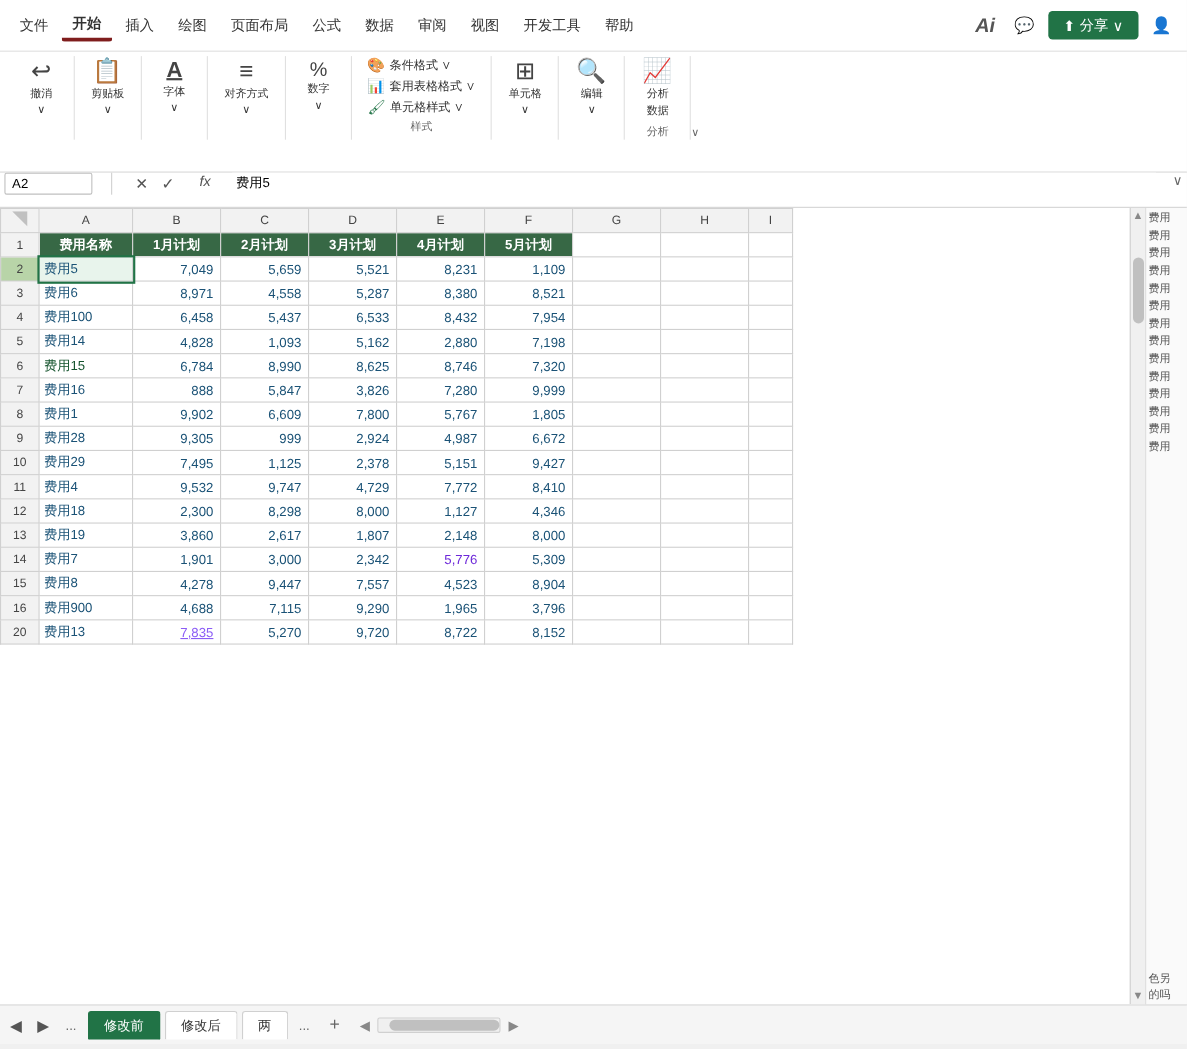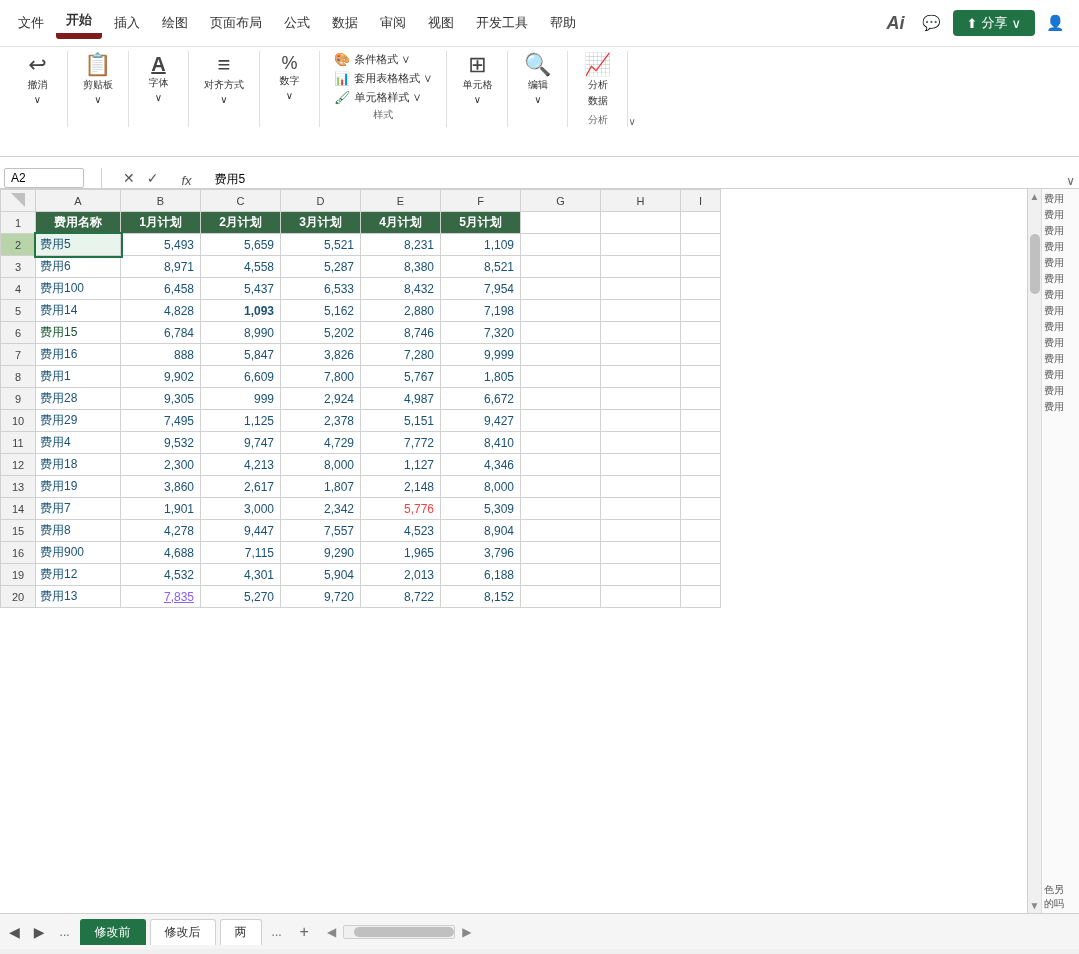--- a/index.html
+++ b/index.html
@@ -9,7 +9,7 @@
     .title-bar { background: #fff; border-bottom: 1px solid #e0e0e0; display: flex; align-items: center; height: 47px; padding: 0 8px; position: relative; }
     .title-bar-menu { display: flex; gap: 2px; align-items: center; }
     .menu-item { padding: 4px 10px; cursor: pointer; font-size: 13px; border-radius: 3px; color: #333; }
-    .menu-item.active { font-weight: bold; border-bottom: 6px solid #7f1d1d; }
+    .menu-item.active { font-weight: bold; border-bottom: 4px solid #7f1d1d; }
     .title-bar-right { position: absolute; right: 8px; top: 50%; transform: translateY(-50%); display: flex; gap: 6px; align-items: center; }
     .share-btn { background: #217346; color: white; border: none; border-radius: 4px; padding: 4px 14px; font-size: 13px; cursor: pointer; display: flex; align-items: center; gap: 4px; }
     .title-right-icon { width: 30px; height: 30px; display: flex; align-items: center; justify-content: center; cursor: pointer; border-radius: 3px; color: #555; font-size: 15px; }

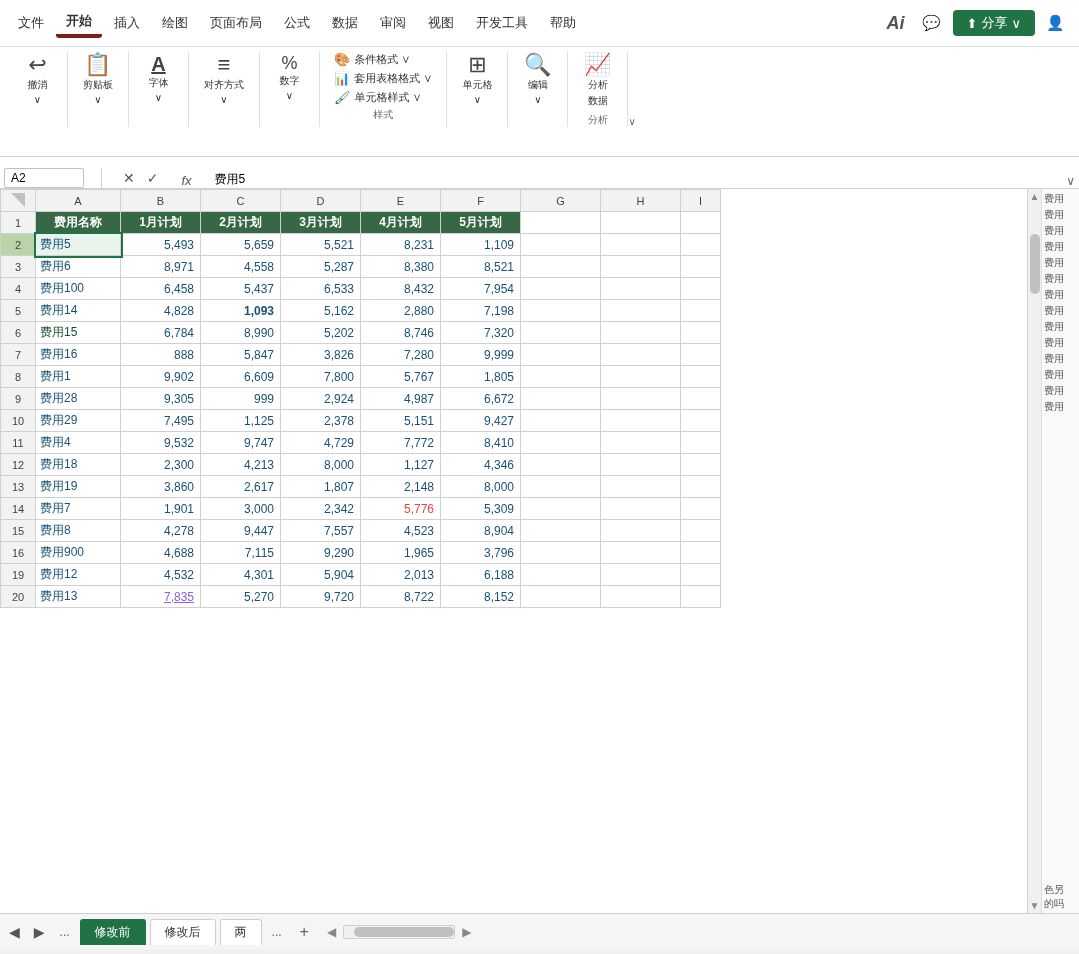--- a/index.html
+++ b/index.html
@@ -32,7 +32,7 @@
     .expand-btn { font-size: 10px; color: #666; cursor: pointer; align-self: flex-end; }
 
     
-    .formula-bar { background: #fff; border-bottom: 1px solid #d0d0d0; display: flex; align-items: flex-end; height: 32px; padding: 0 4px; gap: 15px; }
+    .formula-bar { background: #fff; border-bottom: 1px solid #d0d0d0; display: flex; align-items: flex-start; height: 32px; padding: 0 4px; gap: 15px; }
     .cell-ref { width: 80px; border: 1px solid #c0c0c0; padding: 2px 6px; font-size: 12px; border-radius: 2px; }
     .formula-bar-sep { width: 1px; height: 20px; background: #d0d0d0; margin: 0 2px; }
     .formula-icons { display: flex; gap: 4px; align-items: center; color: #555; font-size: 14px; }

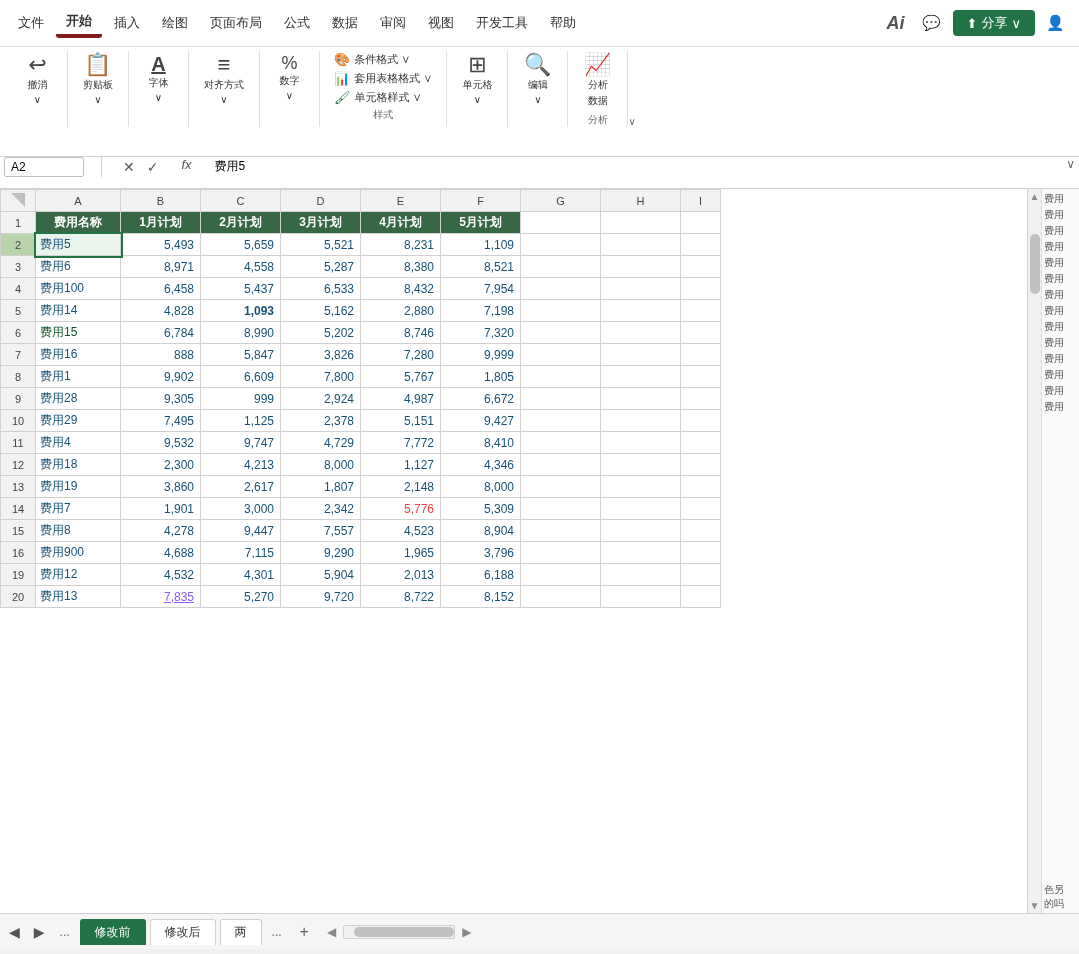--- a/index.html
+++ b/index.html
@@ -272,7 +272,7 @@
                 <tr data-name="table-row">
                   <td data-name="row-num-2" style="text-align: center; font-size: 11px; color: rgb(68, 68, 68); border: 1px solid rgb(208, 208, 208); background: rgb(184, 212, 168);">2</td>
                   <td data-name="cell-r2-c0" style="border: 1px solid rgb(208, 208, 208); color: rgb(26, 82, 118); padding-left: 4px; background: rgb(232, 244, 236); outline: rgb(33, 115, 70) solid 2px;">费用5</td>
-                  <td data-name="cell-r2-c1" style="border: 1px solid rgb(208, 208, 208); color: rgb(26, 82, 118); text-align: right; padding-right: 6px;">5,493</td>
+                  <td data-name="cell-r2-c1" style="border: 1px solid rgb(208, 208, 208); color: rgb(26, 82, 118); text-align: right; padding-right: 6px;">7,049</td>
                   <td data-name="cell-r2-c2" style="border: 1px solid rgb(208, 208, 208); color: rgb(26, 82, 118); text-align: right; padding-right: 6px;">5,659</td>
                   <td data-name="cell-r2-c3" style="border: 1px solid rgb(208, 208, 208); color: rgb(26, 82, 118); text-align: right; padding-right: 6px;">5,521</td>
                   <td data-name="cell-r2-c4" style="border: 1px solid rgb(208, 208, 208); color: rgb(26, 82, 118); text-align: right; padding-right: 6px;">8,231</td>

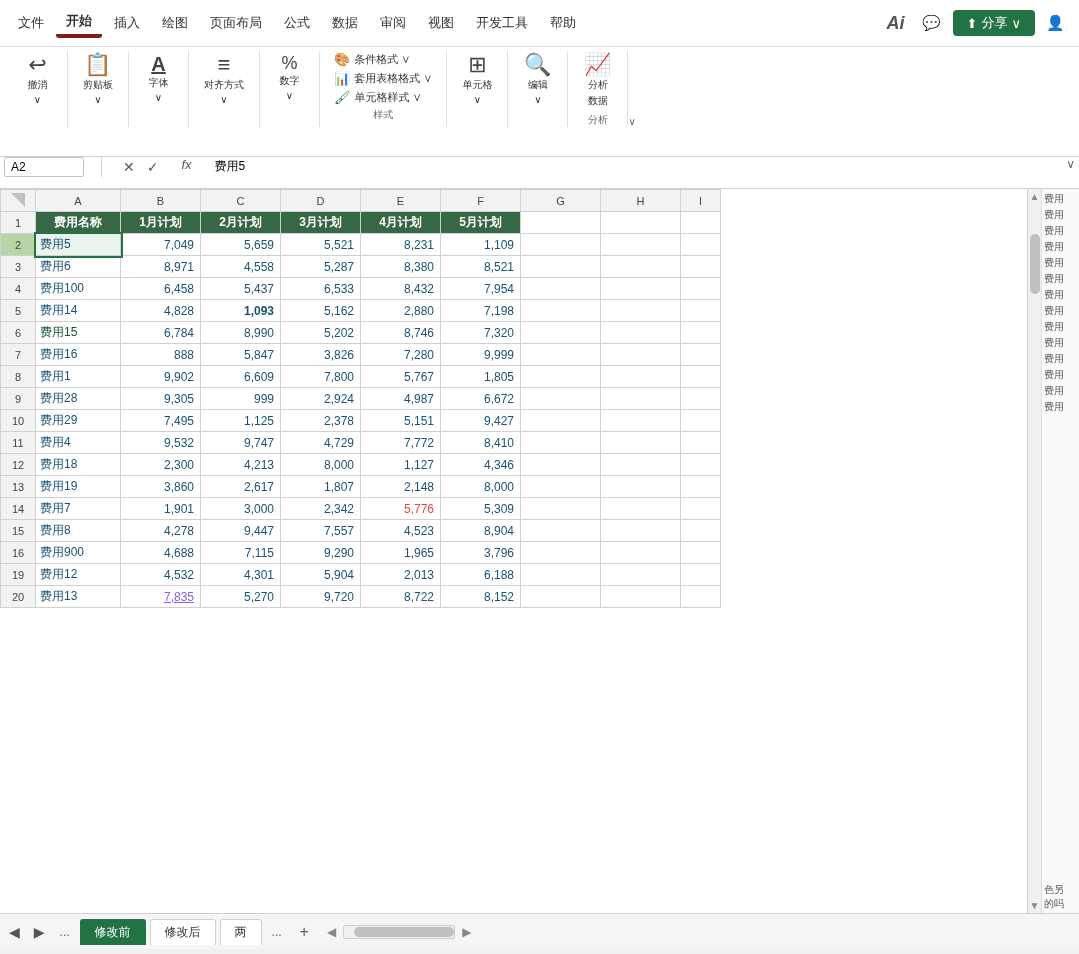--- a/index.html
+++ b/index.html
@@ -309,7 +309,7 @@
                   <td data-name="row-num-5" style="text-align: center; font-size: 11px; color: rgb(68, 68, 68); border: 1px solid rgb(208, 208, 208); background: rgb(242, 242, 242);">5</td>
                   <td data-name="cell-r5-c0" style="border: 1px solid rgb(208, 208, 208); color: rgb(26, 82, 118); padding-left: 4px;">费用14</td>
                   <td data-name="cell-r5-c1" style="border: 1px solid rgb(208, 208, 208); color: rgb(26, 82, 118); text-align: right; padding-right: 6px;">4,828</td>
-                  <td data-name="cell-r5-c2" style="border: 1px solid rgb(208, 208, 208); color: rgb(26, 82, 118); text-align: right; padding-right: 6px; font-weight: bold;">1,093</td>
+                  <td data-name="cell-r5-c2" style="border: 1px solid rgb(208, 208, 208); color: rgb(26, 82, 118); text-align: right; padding-right: 6px;">1,093</td>
                   <td data-name="cell-r5-c3" style="border: 1px solid rgb(208, 208, 208); color: rgb(26, 82, 118); text-align: right; padding-right: 6px;">5,162</td>
                   <td data-name="cell-r5-c4" style="border: 1px solid rgb(208, 208, 208); color: rgb(26, 82, 118); text-align: right; padding-right: 6px;">2,880</td>
                   <td data-name="cell-r5-c5" style="border: 1px solid rgb(208, 208, 208); color: rgb(26, 82, 118); text-align: right; padding-right: 6px;">7,198</td>

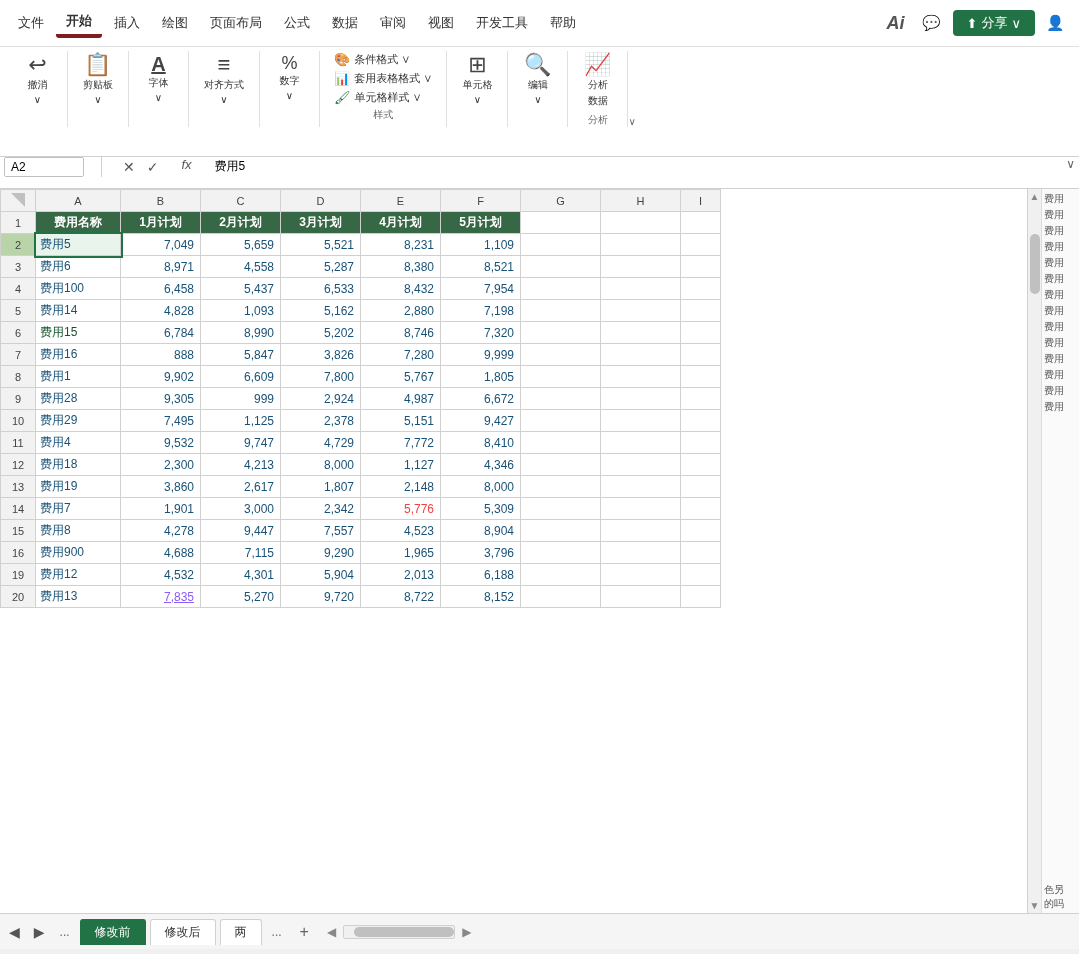--- a/index.html
+++ b/index.html
@@ -322,7 +322,7 @@
                   <td data-name="cell-r6-c0" style="border: 1px solid rgb(208, 208, 208); color: #14532d; padding-left: 4px;">费用15</td>
                   <td data-name="cell-r6-c1" style="border: 1px solid rgb(208, 208, 208); color: rgb(26, 82, 118); text-align: right; padding-right: 6px;">6,784</td>
                   <td data-name="cell-r6-c2" style="border: 1px solid rgb(208, 208, 208); color: rgb(26, 82, 118); text-align: right; padding-right: 6px;">8,990</td>
-                  <td data-name="cell-r6-c3" style="border: 1px solid rgb(208, 208, 208); color: rgb(26, 82, 118); text-align: right; padding-right: 6px;">5,202</td>
+                  <td data-name="cell-r6-c3" style="border: 1px solid rgb(208, 208, 208); color: rgb(26, 82, 118); text-align: right; padding-right: 6px;">8,625</td>
                   <td data-name="cell-r6-c4" style="border: 1px solid rgb(208, 208, 208); color: rgb(26, 82, 118); text-align: right; padding-right: 6px;">8,746</td>
                   <td data-name="cell-r6-c5" style="border: 1px solid rgb(208, 208, 208); color: rgb(26, 82, 118); text-align: right; padding-right: 6px;">7,320</td>
                   <td data-name="cell-r6-empty0" style="border: 1px solid rgb(208, 208, 208);"></td>

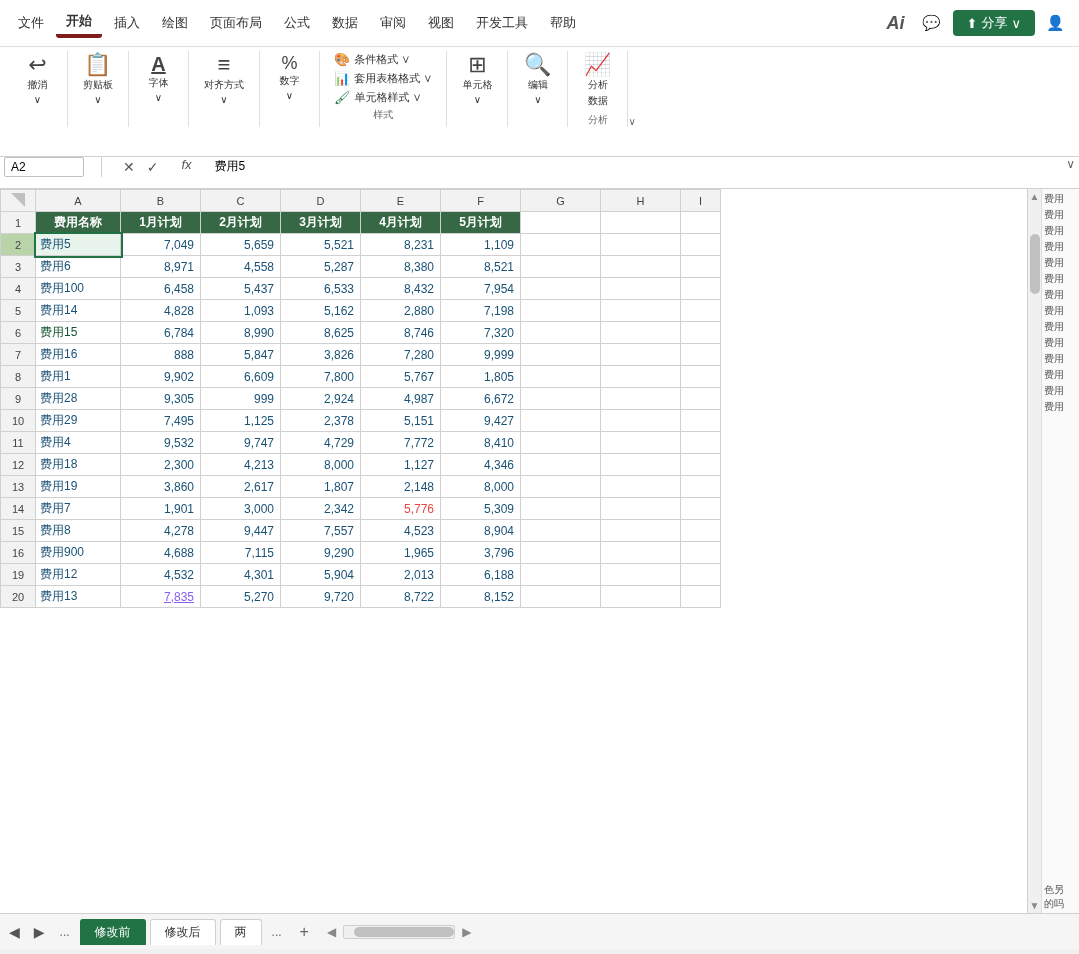--- a/index.html
+++ b/index.html
@@ -393,7 +393,7 @@
                   <td data-name="row-num-12" style="text-align: center; font-size: 11px; color: rgb(68, 68, 68); border: 1px solid rgb(208, 208, 208); background: rgb(242, 242, 242);">12</td>
                   <td data-name="cell-r12-c0" style="border: 1px solid rgb(208, 208, 208); color: rgb(26, 82, 118); padding-left: 4px;">费用18</td>
                   <td data-name="cell-r12-c1" style="border: 1px solid rgb(208, 208, 208); color: rgb(26, 82, 118); text-align: right; padding-right: 6px;">2,300</td>
-                  <td data-name="cell-r12-c2" style="border: 1px solid rgb(208, 208, 208); color: rgb(26, 82, 118); text-align: right; padding-right: 6px;">4,213</td>
+                  <td data-name="cell-r12-c2" style="border: 1px solid rgb(208, 208, 208); color: rgb(26, 82, 118); text-align: right; padding-right: 6px;">8,298</td>
                   <td data-name="cell-r12-c3" style="border: 1px solid rgb(208, 208, 208); color: rgb(26, 82, 118); text-align: right; padding-right: 6px;">8,000</td>
                   <td data-name="cell-r12-c4" style="border: 1px solid rgb(208, 208, 208); color: rgb(26, 82, 118); text-align: right; padding-right: 6px;">1,127</td>
                   <td data-name="cell-r12-c5" style="border: 1px solid rgb(208, 208, 208); color: rgb(26, 82, 118); text-align: right; padding-right: 6px;">4,346</td>

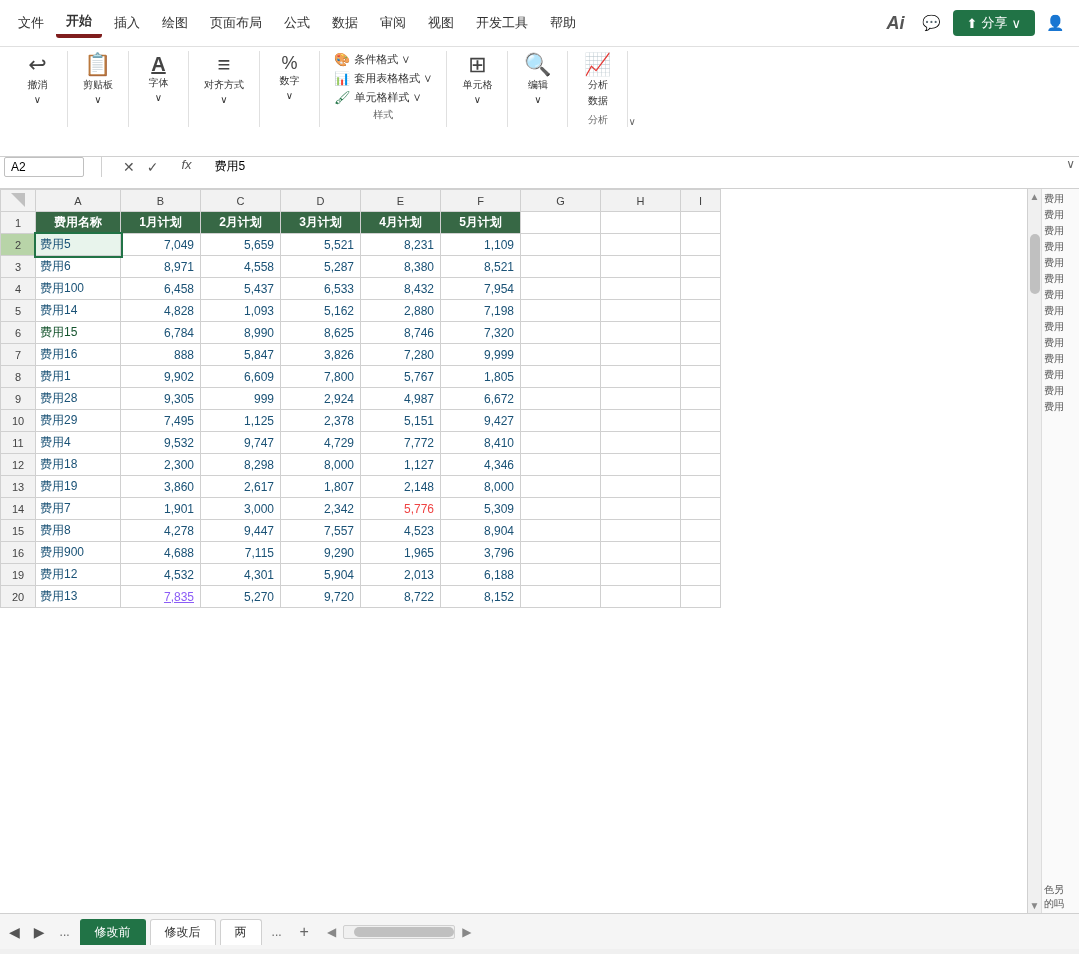--- a/index.html
+++ b/index.html
@@ -419,7 +419,7 @@
                   <td data-name="cell-r14-c1" style="border: 1px solid rgb(208, 208, 208); color: rgb(26, 82, 118); text-align: right; padding-right: 6px;">1,901</td>
                   <td data-name="cell-r14-c2" style="border: 1px solid rgb(208, 208, 208); color: rgb(26, 82, 118); text-align: right; padding-right: 6px;">3,000</td>
                   <td data-name="cell-r14-c3" style="border: 1px solid rgb(208, 208, 208); color: rgb(26, 82, 118); text-align: right; padding-right: 6px;">2,342</td>
-                  <td data-name="cell-r14-c4" style="border: 1px solid rgb(208, 208, 208); color: #ef4444; text-align: right; padding-right: 6px;">5,776</td>
+                  <td data-name="cell-r14-c4" style="border: 1px solid rgb(208, 208, 208); color: #6d28d9; text-align: right; padding-right: 6px;">5,776</td>
                   <td data-name="cell-r14-c5" style="border: 1px solid rgb(208, 208, 208); color: rgb(26, 82, 118); text-align: right; padding-right: 6px;">5,309</td>
                   <td data-name="cell-r14-empty0" style="border: 1px solid rgb(208, 208, 208);"></td>
                   <td data-name="cell-r14-empty1" style="border: 1px solid rgb(208, 208, 208);"></td>

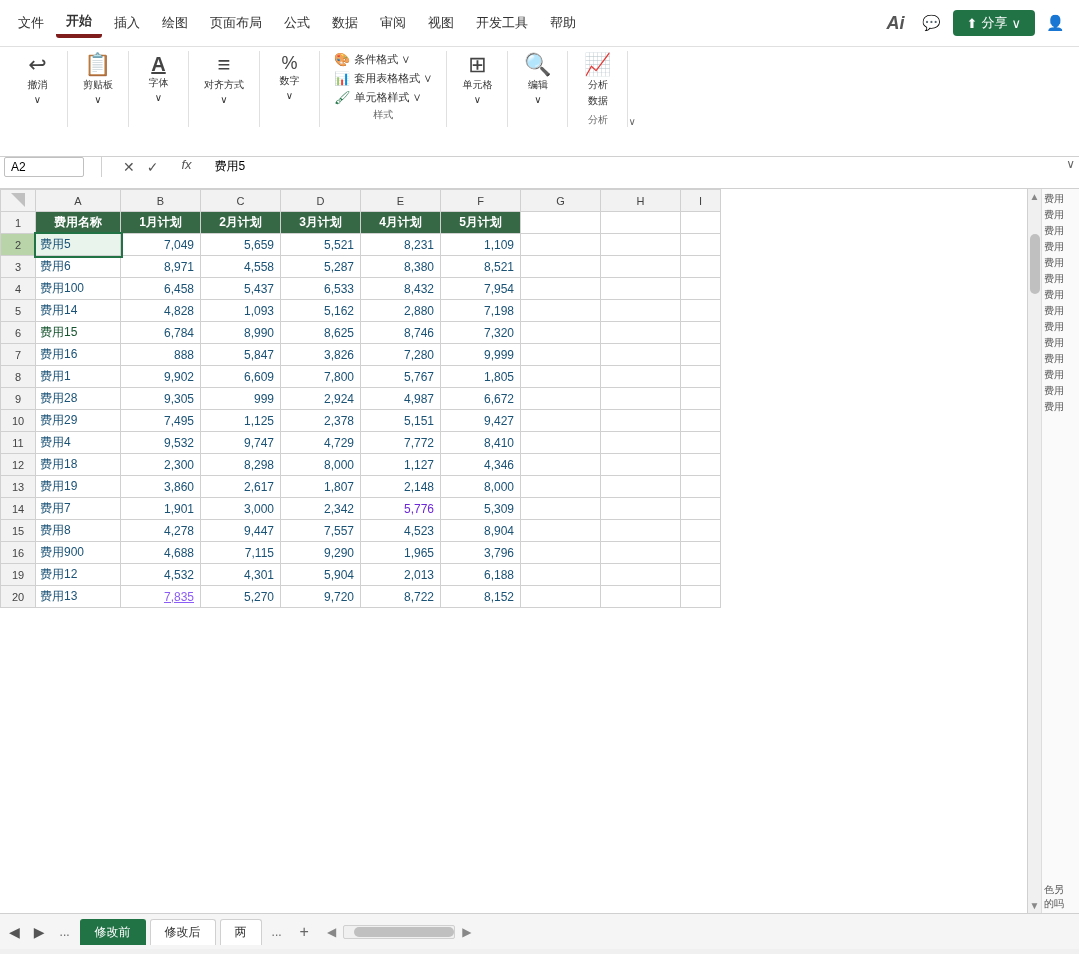--- a/index.html
+++ b/index.html
@@ -450,18 +450,6 @@
                   <td data-name="cell-r16-empty2" style="border: 1px solid rgb(208, 208, 208);"></td>
                 </tr>
                 <tr data-name="table-row">
-                  <td data-name="row-num-19" style="text-align: center; font-size: 11px; color: rgb(68, 68, 68); border: 1px solid rgb(208, 208, 208); background: rgb(242, 242, 242);">19</td>
-                  <td data-name="cell-r19-c0" style="border: 1px solid rgb(208, 208, 208); color: rgb(26, 82, 118); padding-left: 4px;">费用12</td>
-                  <td data-name="cell-r19-c1" style="border: 1px solid rgb(208, 208, 208); color: rgb(26, 82, 118); text-align: right; padding-right: 6px;">4,532</td>
-                  <td data-name="cell-r19-c2" style="border: 1px solid rgb(208, 208, 208); color: rgb(26, 82, 118); text-align: right; padding-right: 6px;">4,301</td>
-                  <td data-name="cell-r19-c3" style="border: 1px solid rgb(208, 208, 208); color: rgb(26, 82, 118); text-align: right; padding-right: 6px;">5,904</td>
-                  <td data-name="cell-r19-c4" style="border: 1px solid rgb(208, 208, 208); color: rgb(26, 82, 118); text-align: right; padding-right: 6px;">2,013</td>
-                  <td data-name="cell-r19-c5" style="border: 1px solid rgb(208, 208, 208); color: rgb(26, 82, 118); text-align: right; padding-right: 6px;">6,188</td>
-                  <td data-name="cell-r19-empty0" style="border: 1px solid rgb(208, 208, 208);"></td>
-                  <td data-name="cell-r19-empty1" style="border: 1px solid rgb(208, 208, 208);"></td>
-                  <td data-name="cell-r19-empty2" style="border: 1px solid rgb(208, 208, 208);"></td>
-                </tr>
-                <tr data-name="table-row">
                   <td data-name="row-num-20" style="text-align: center; font-size: 11px; color: rgb(68, 68, 68); border: 1px solid rgb(208, 208, 208); background: rgb(242, 242, 242);">20</td>
                   <td data-name="cell-r20-c0" style="border: 1px solid rgb(208, 208, 208); color: rgb(26, 82, 118); padding-left: 4px;">费用13</td>
                   <td data-name="cell-r20-c1" style="border: 1px solid rgb(208, 208, 208); color: #8b5cf6; text-align: right; padding-right: 6px; text-decoration: underline;">7,835</td>

